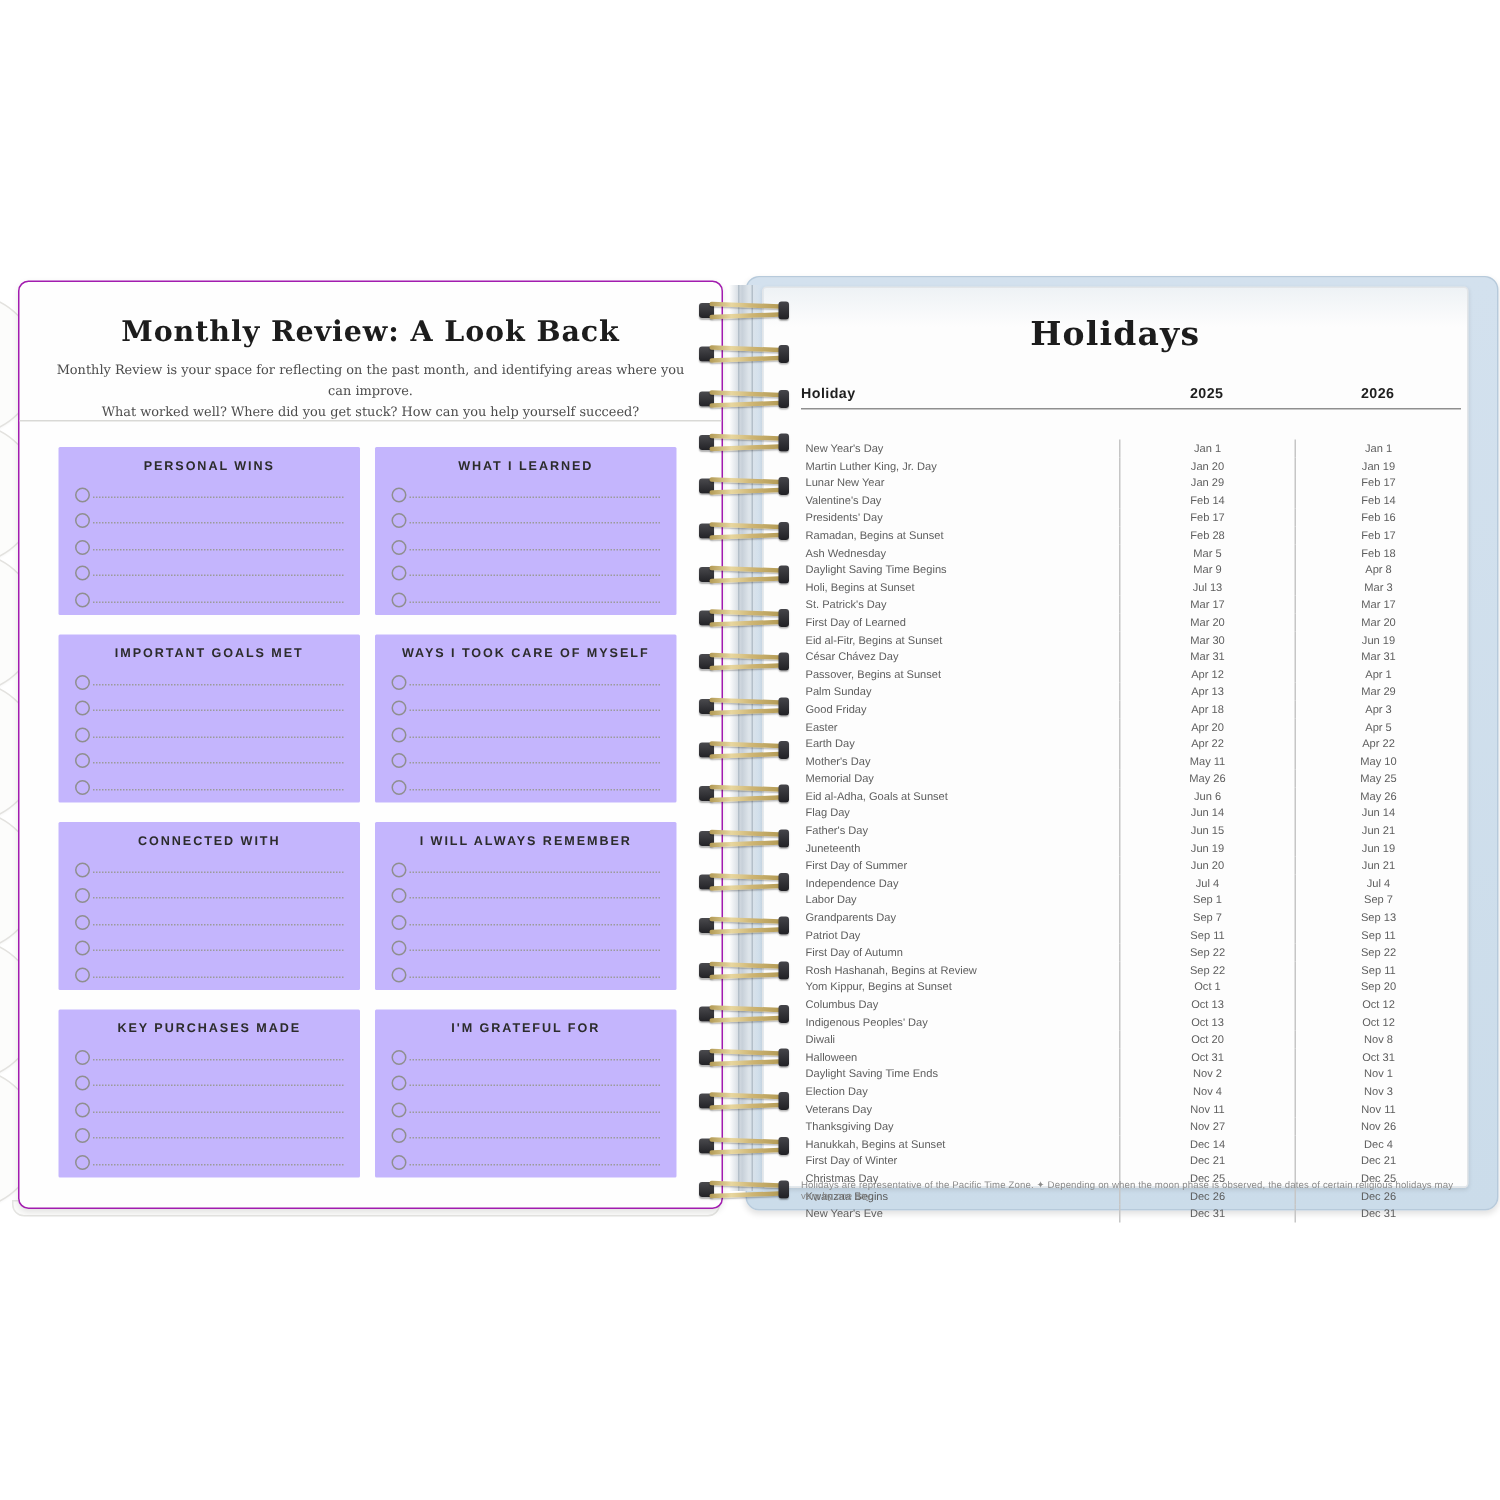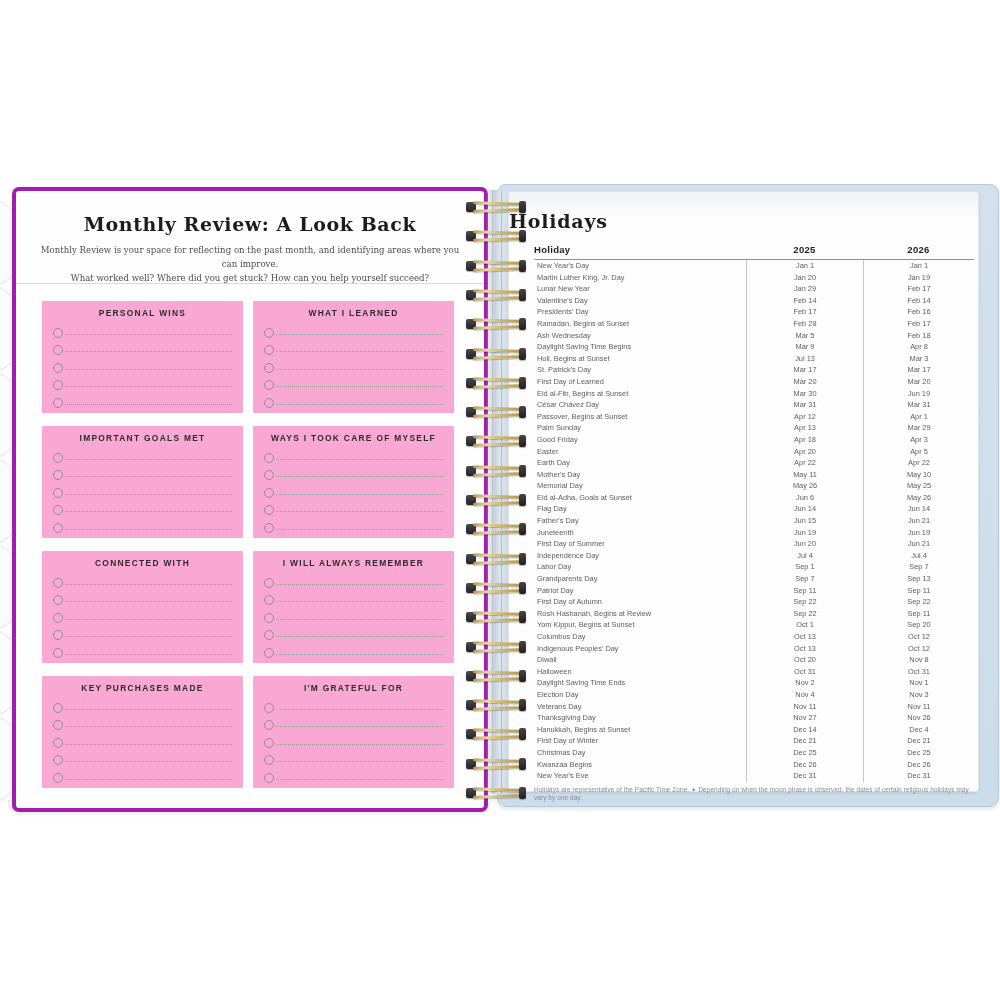--- a/index.html
+++ b/index.html
@@ -10,7 +10,7 @@
   .tab-arc{position:absolute;width:92px;height:92px;border-radius:50%;
     background:#fcfcfb;border:1px solid #e3e2df;box-shadow:-1px 1px 2px rgba(0,0,0,.05);}
   .page-left{position:absolute;left:12px;top:187px;width:468px;height:617px;
-    background:#fefefe;border:4px solid #a21caf;border-radius:7px;
+    background:#fefefe;border:1px solid #a21caf;border-radius:7px;
     box-shadow:0 2px 4px rgba(0,0,0,.10);}
   .under-left{position:absolute;left:8px;top:800px;width:470px;height:9px;
     background:#fbfbfa;border:1px solid #e4e4e1;border-radius:0 0 8px 8px;}

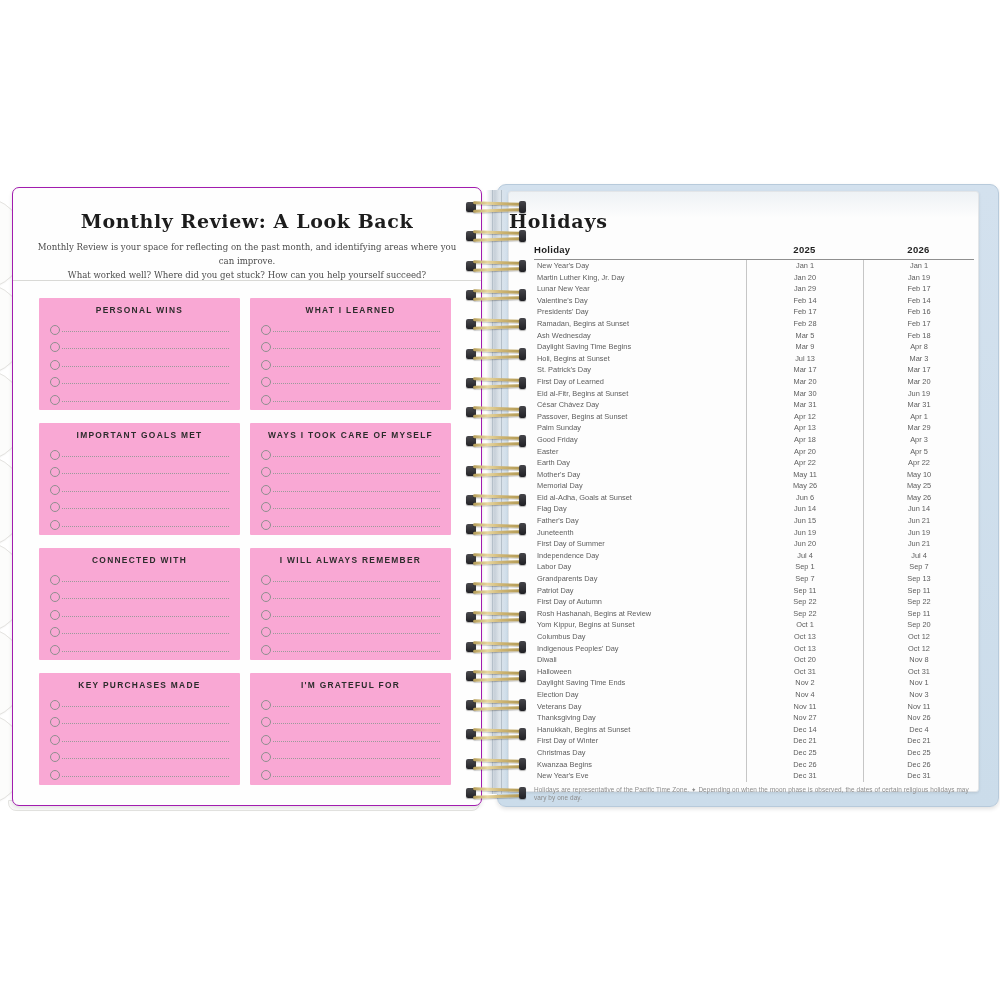--- a/index.html
+++ b/index.html
@@ -36,8 +36,8 @@
   .page-right{position:absolute;left:508px;top:191px;width:469px;height:599px;
     background:linear-gradient(180deg,#eef2f5 0px,#fdfdfd 26px);
     border:1px solid #e2e5e8;border-radius:3px;box-shadow:0 1px 3px rgba(0,0,0,.10);}
-  .rp-title{position:absolute;left:0;top:18px;width:100%;
-    font-family:"DejaVu Serif",serif;font-weight:700;font-size:19px;letter-spacing:.8px;color:#1c1c1c;}
+  .rp-title{position:absolute;left:0;top:18px;width:100%;text-align:center;
+    font-family:"DejaVu Serif",serif;font-weight:700;font-size:22px;letter-spacing:.8px;color:#1c1c1c;}
   .holiday-table{position:absolute;left:25px;top:52px;width:440px;}
   .thead{display:flex;height:15px;border-bottom:1px solid #8f8f8f;
     font-size:9.5px;font-weight:700;color:#1e1e1e;letter-spacing:.3px;}

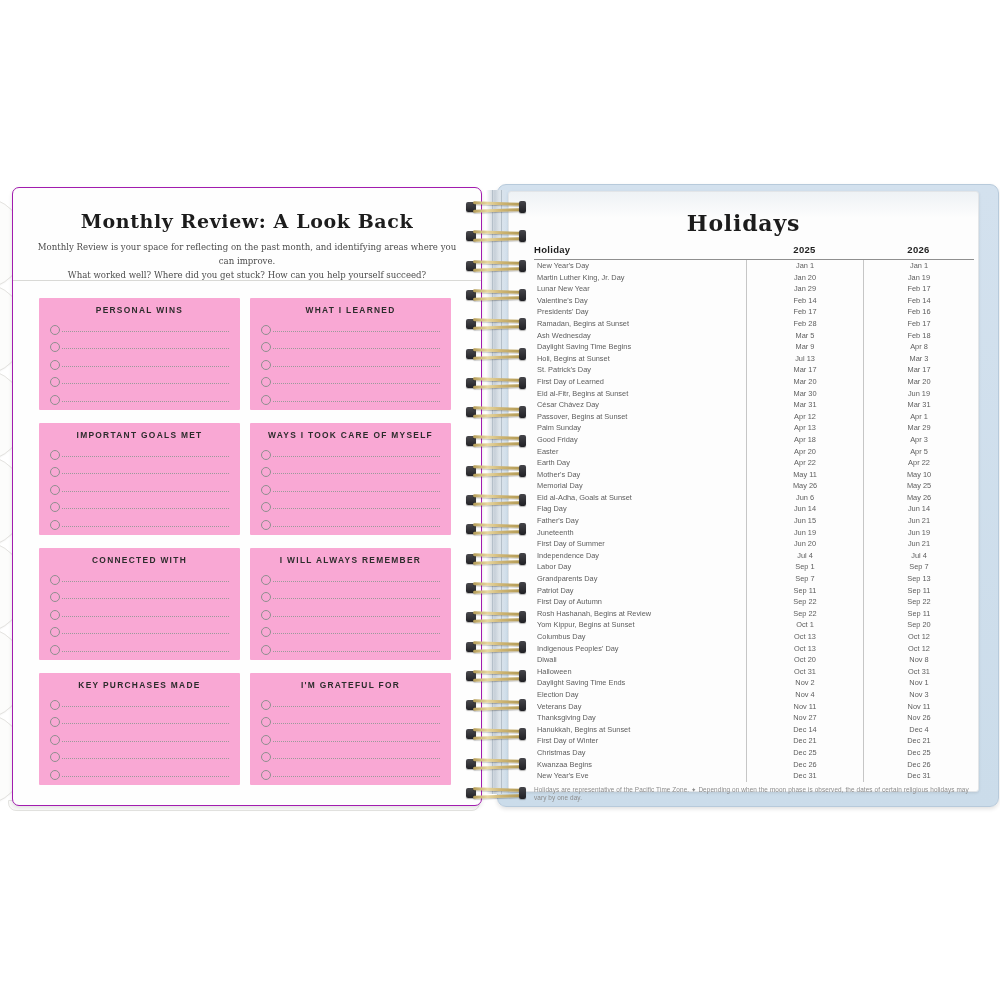--- a/index.html
+++ b/index.html
@@ -40,7 +40,7 @@
     font-family:"DejaVu Serif",serif;font-weight:700;font-size:22px;letter-spacing:.8px;color:#1c1c1c;}
   .holiday-table{position:absolute;left:25px;top:52px;width:440px;}
   .thead{display:flex;height:15px;border-bottom:1px solid #8f8f8f;
-    font-size:9.5px;font-weight:700;color:#1e1e1e;letter-spacing:.3px;}
+    font-size:9.5px;font-weight:700;color:#1e1e1e;letter-spacing:.3px;margin-top:13px;}
   .th-name{width:212px;}
   .th-d1{width:117px;text-align:center;}
   .th-d2{width:111px;text-align:center;}

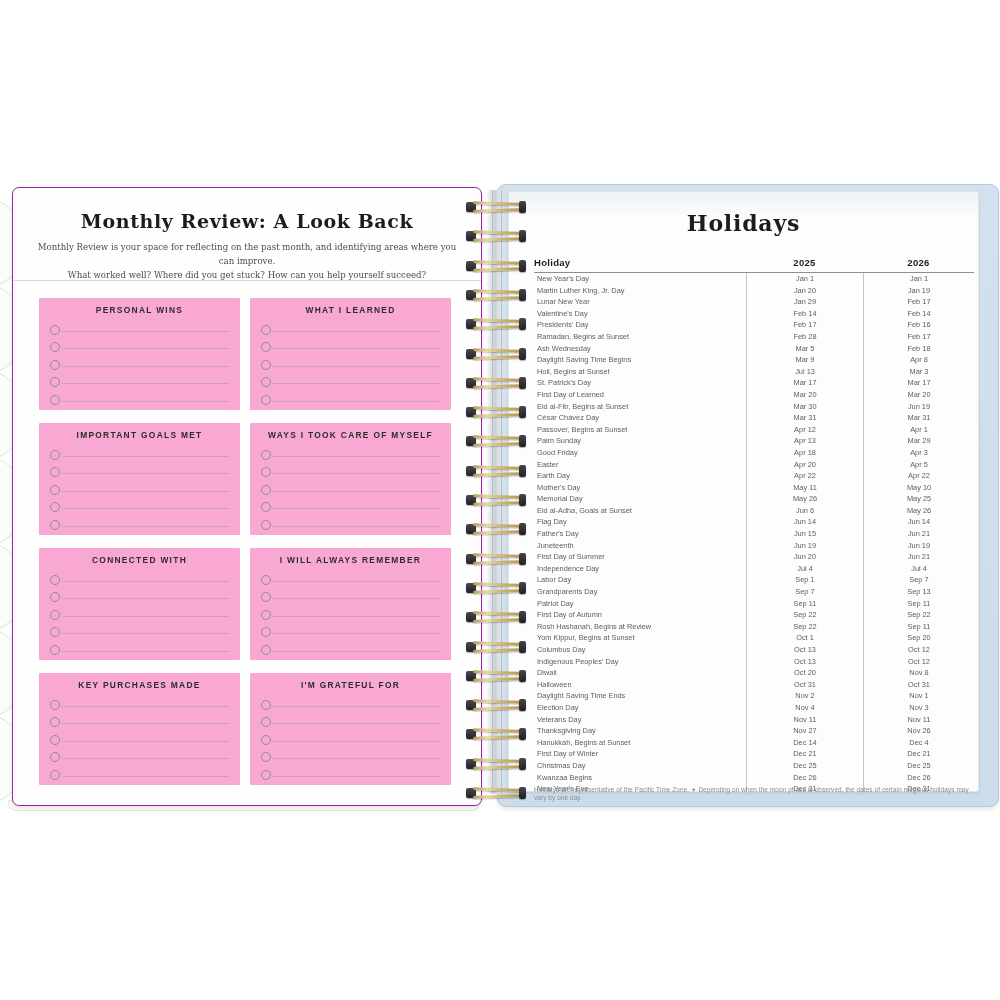--- a/index.html
+++ b/index.html
@@ -44,7 +44,7 @@
   .th-name{width:212px;}
   .th-d1{width:117px;text-align:center;}
   .th-d2{width:111px;text-align:center;}
-  .tbody{display:flex;flex-direction:column;}
+  .tbody{display:flex;flex-direction:column;margin-top:20px;}
   .hrow{display:flex;height:11.6px;line-height:11.6px;font-size:7.4px;color:#5d5d5d;}
   .hname{width:212px;padding-left:3px;box-sizing:border-box;white-space:nowrap;overflow:hidden;}
   .hd1{width:117px;text-align:center;border-left:1px solid #c6c6c6;box-sizing:border-box;}

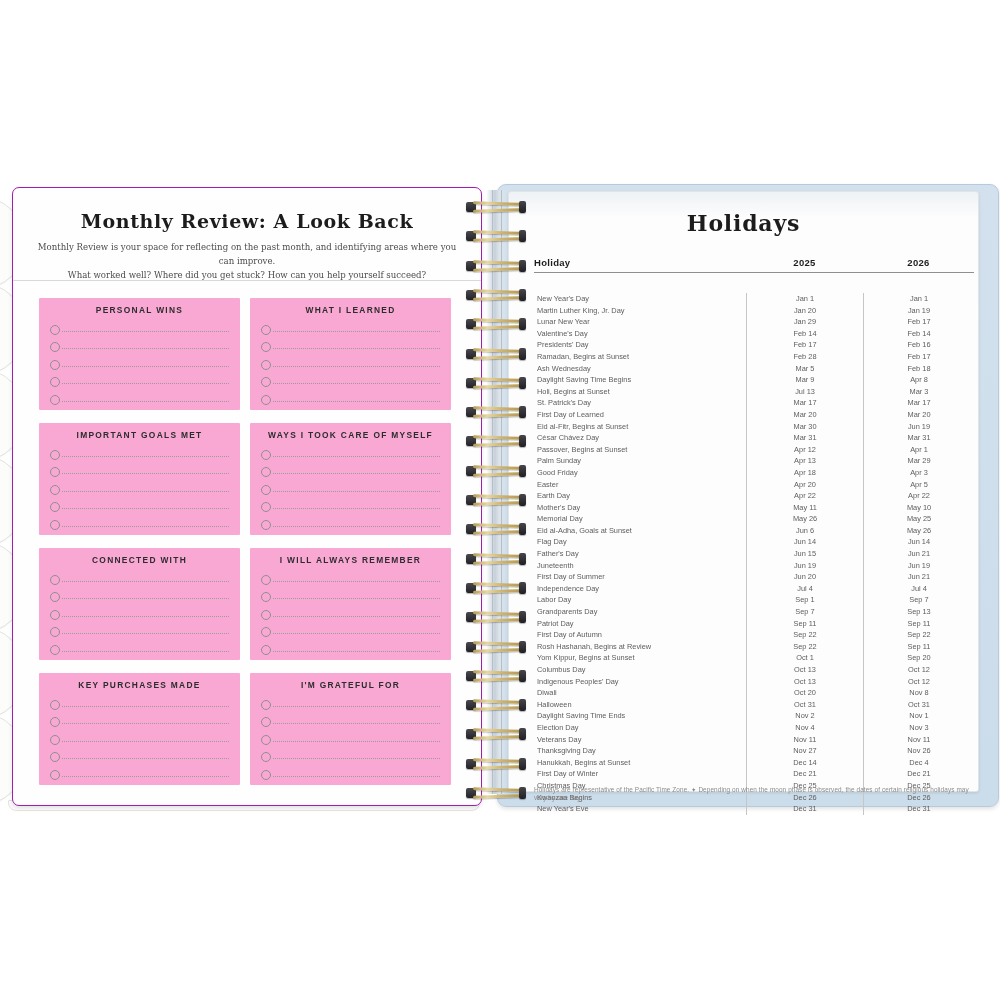--- a/index.html
+++ b/index.html
@@ -21,7 +21,7 @@
   .lp-rule{position:absolute;left:0;top:92px;width:100%;border-top:1px solid #d9d9d6;}
   .sections-grid{position:absolute;left:26px;top:110px;width:412px;
     display:grid;grid-template-columns:1fr 1fr;column-gap:10px;row-gap:13px;}
-  .sec-box{background:#f9a8d4;height:112px;padding:7px 11px 0;box-sizing:border-box;border-radius:1px;}
+  .sec-box{background:#c4b5fd;height:112px;padding:7px 11px 0;box-sizing:border-box;border-radius:1px;}
   .sec-title{text-align:center;font-size:8.4px;font-weight:700;letter-spacing:1.3px;
     color:#2c2c2c;text-transform:uppercase;height:13px;}
   .sec-line{height:17.5px;display:flex;align-items:flex-end;}

